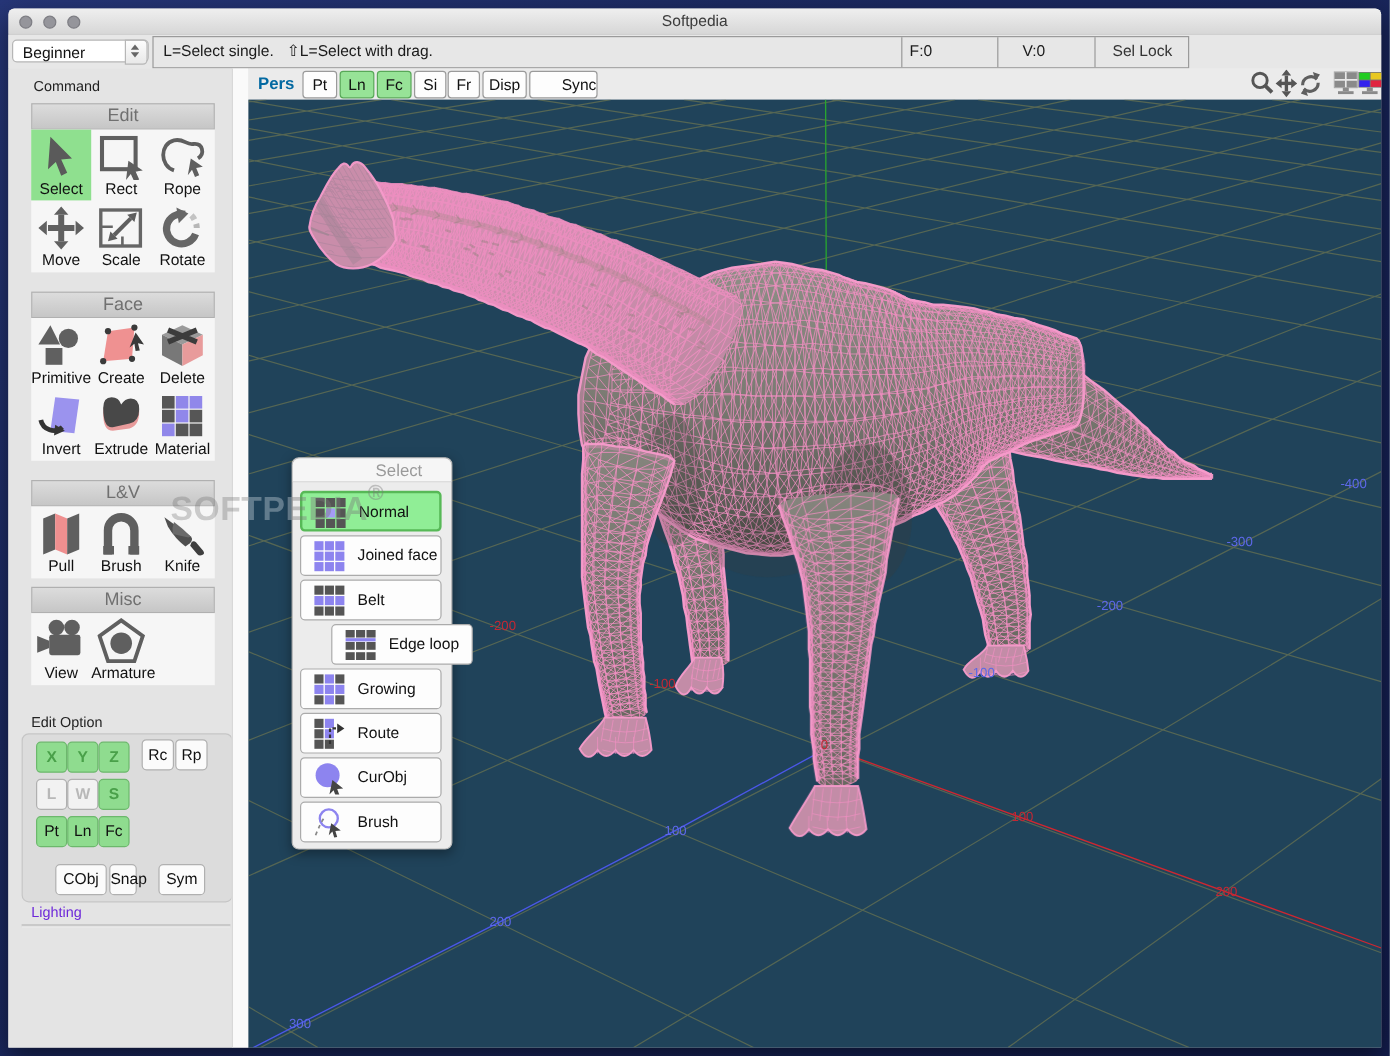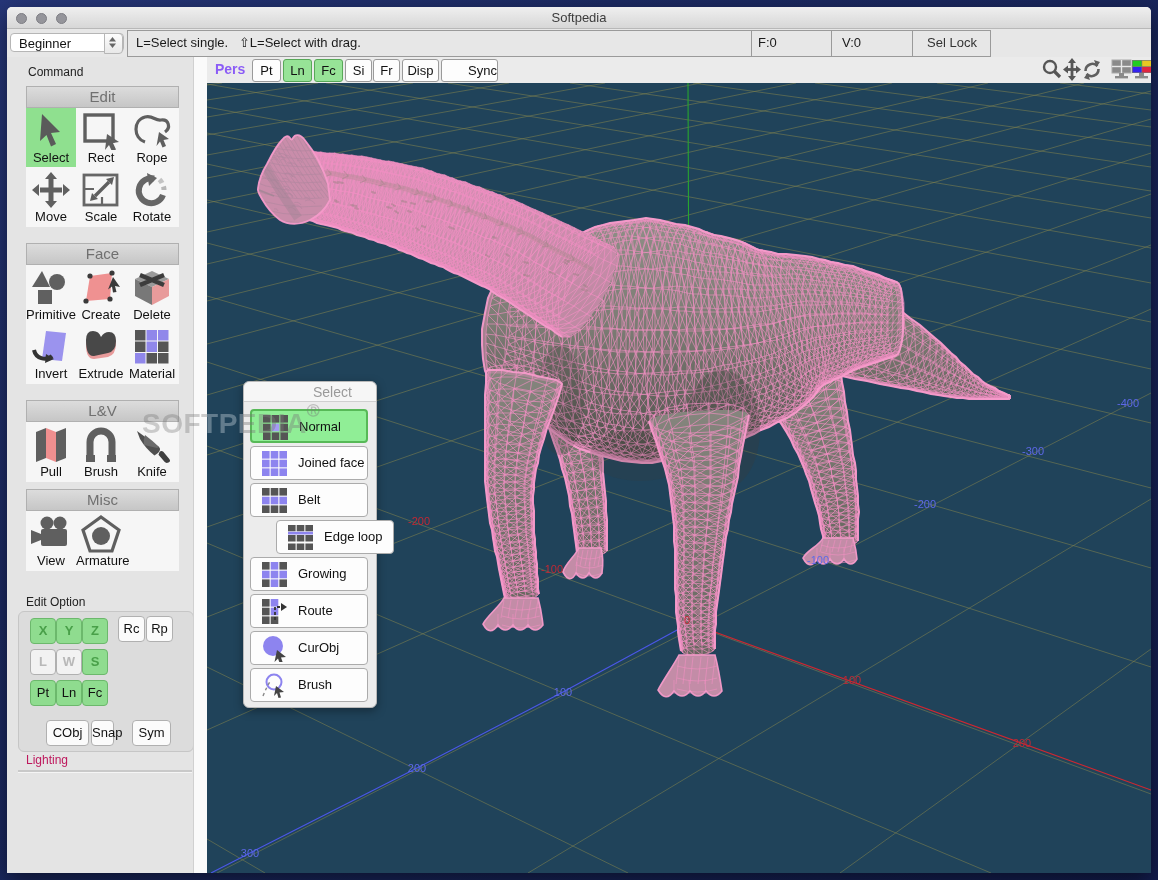--- a/index.html
+++ b/index.html
@@ -65,7 +65,7 @@
         <span style="position:absolute;left:6px;top:4px;">F:0</span>
       </div>
     <div class="cell" style="left:703px;width:81px;">
-        <span style="position:absolute;left:10px;top:4px;">V:0</span>
+        <span style="position:absolute;left:20px;top:4px;">V:0</span>
       </div>
     <div class="cell" style="left:784px;width:78px;">
         <span style="position:absolute;left:0;top:4px;width:100%;text-align:center;color:#333;">Sel Lock</span>

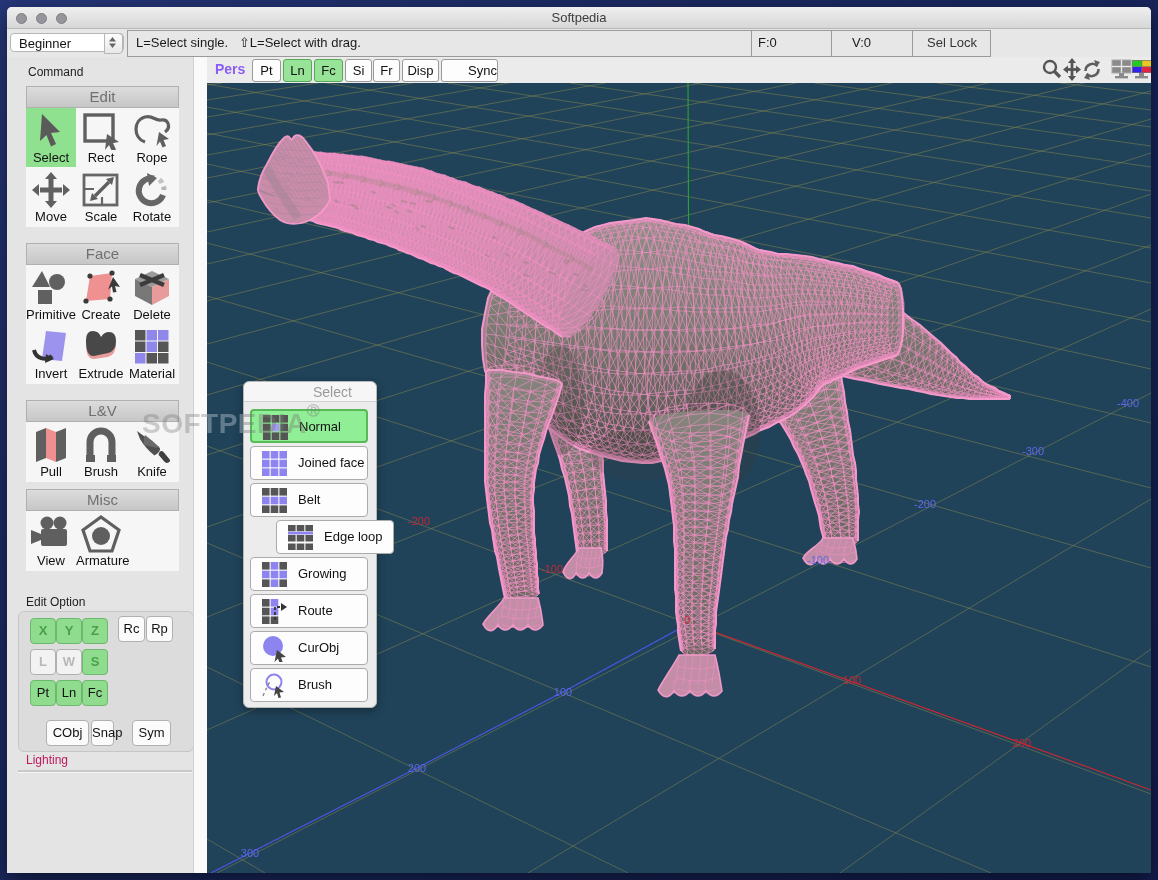--- a/index.html
+++ b/index.html
@@ -257,7 +257,7 @@
 </div>
 <div class="lscroll" style="position:absolute;left:193px;top:57px;width:13px;height:816px;"></div>
 <div class="tabstrip" style="left:207px;top:57px;">
-  <span style="position:absolute;left:8px;top:4px;font-size:14px;font-weight:bold;color:#8b5cf6;">Pers</span>
+  <span style="position:absolute;left:8px;top:4px;font-size:14px;font-weight:bold;color:#0369a1;">Pers</span>
   <div class="vtab" style="left:45px;width:29px;">Pt</div>
   <div class="vtab g" style="left:76px;width:29px;">Ln</div>
   <div class="vtab g" style="left:107px;width:29px;">Fc</div>

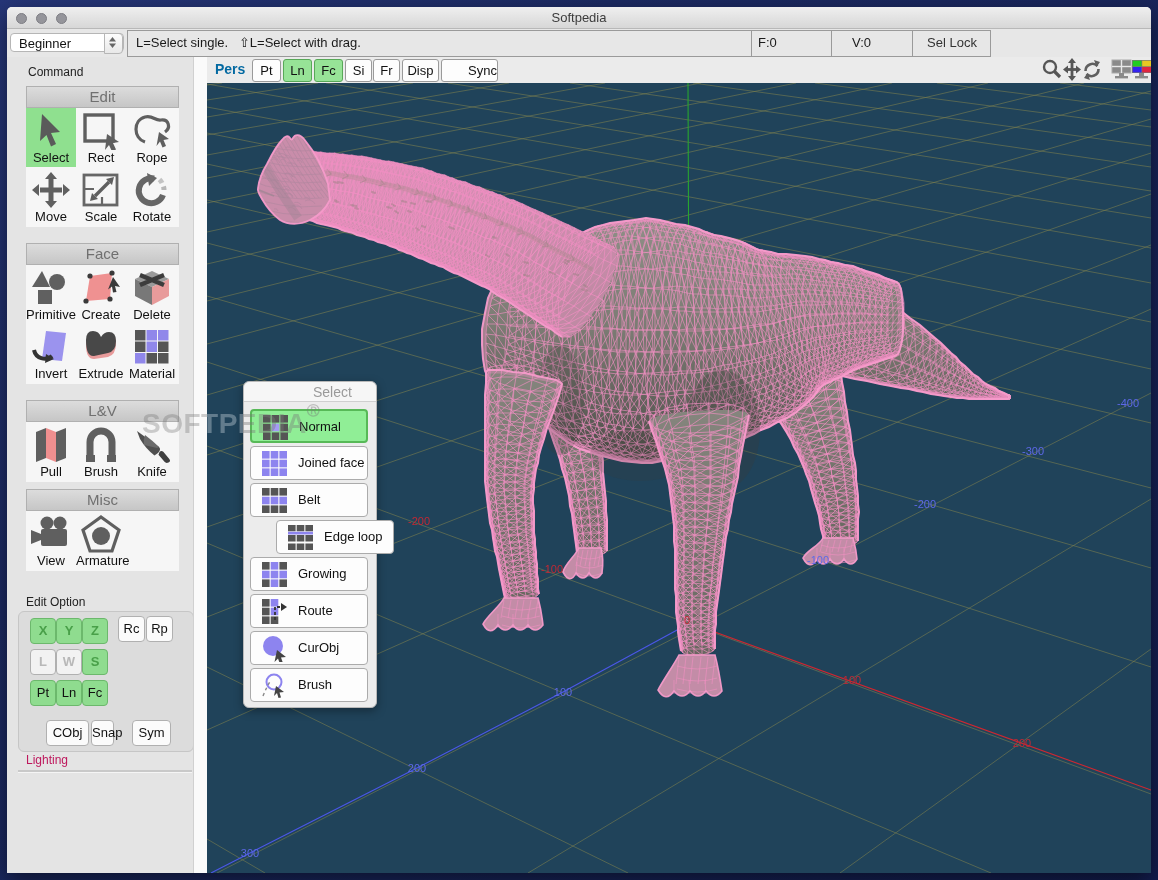--- a/index.html
+++ b/index.html
@@ -252,7 +252,7 @@
  <div class="btn" style="left:39px;top:663px;width:43px;">CObj</div>
  <div class="btn" style="left:84px;top:663px;width:23px;">Snap</div>
  <div class="btn" style="left:125px;top:663px;width:39px;">Sym</div>
- <div style="position:absolute;left:19px;top:696px;font-size:12px;color:#be185d;">Lighting</div>
+ <div style="position:absolute;left:19px;top:696px;font-size:12px;color:#6d28d9;">Lighting</div>
  <div style="position:absolute;left:11px;top:713px;width:174px;height:2px;background:#c9c9c9;border-bottom:1px solid #f5f5f5;"></div>
 </div>
 <div class="lscroll" style="position:absolute;left:193px;top:57px;width:13px;height:816px;"></div>

